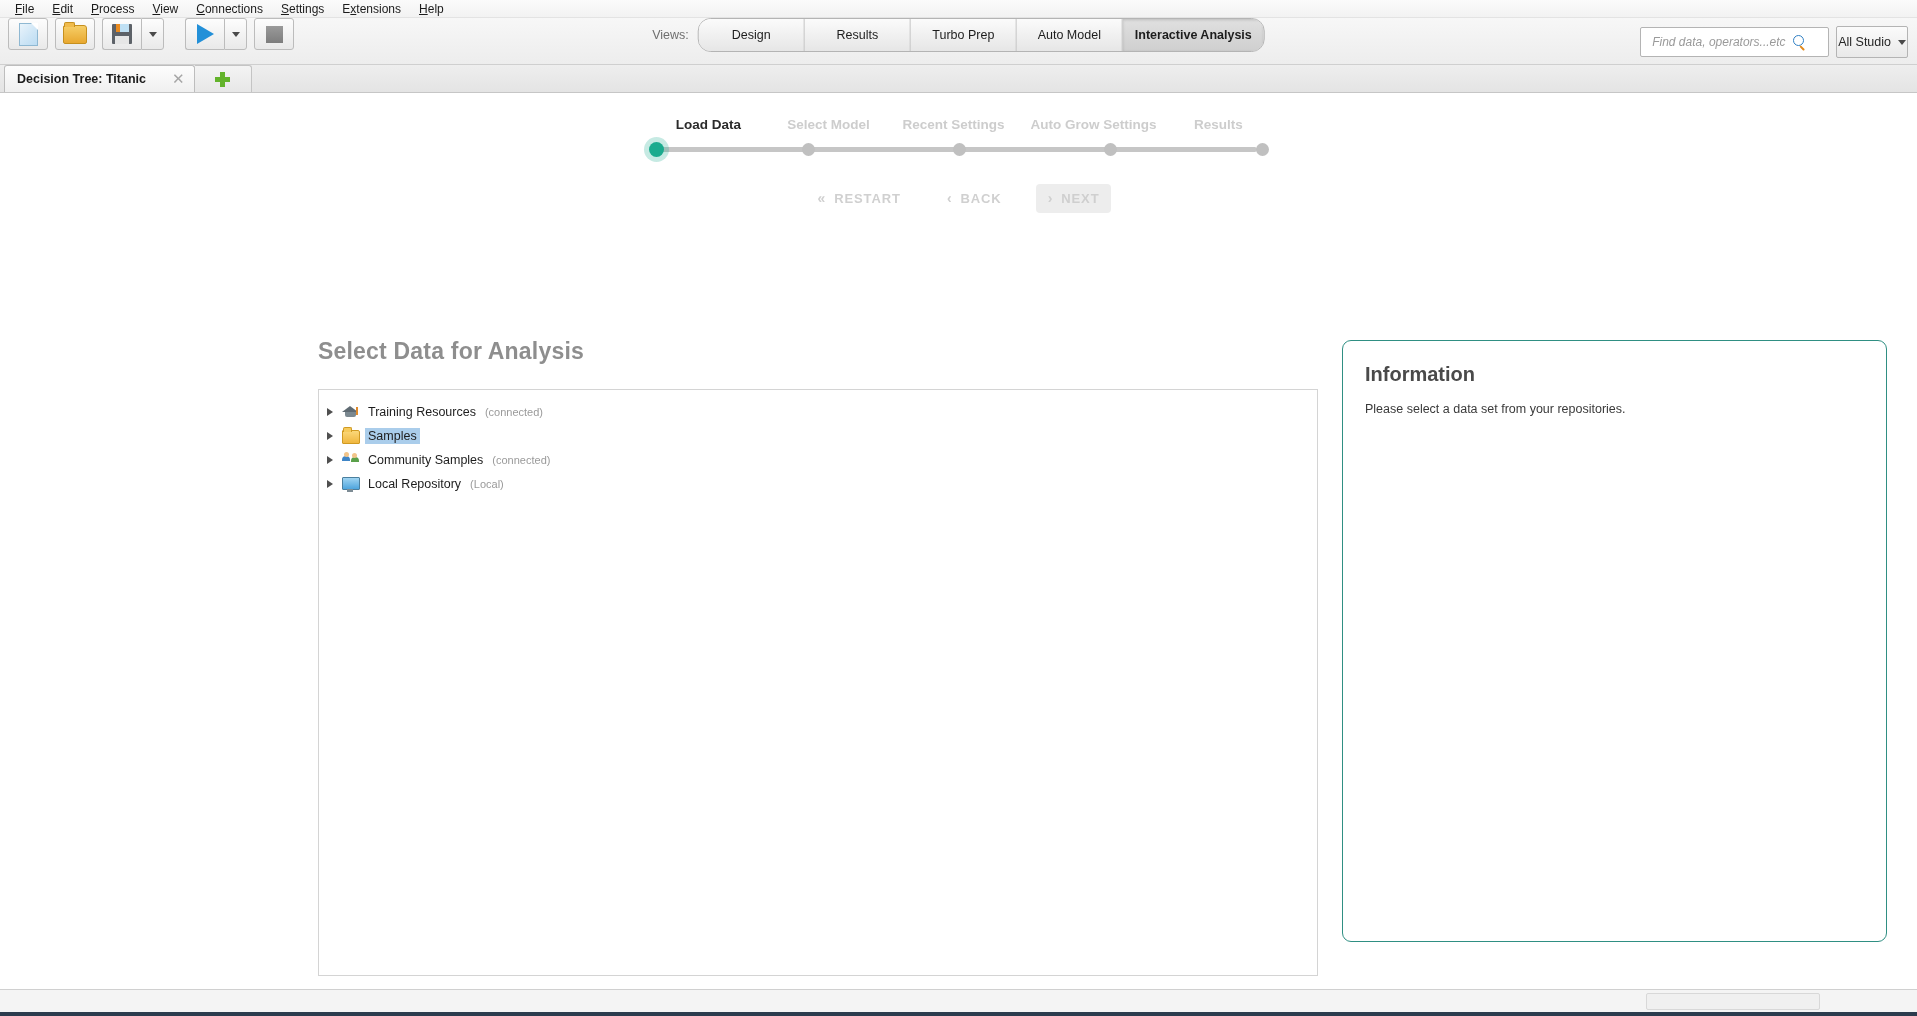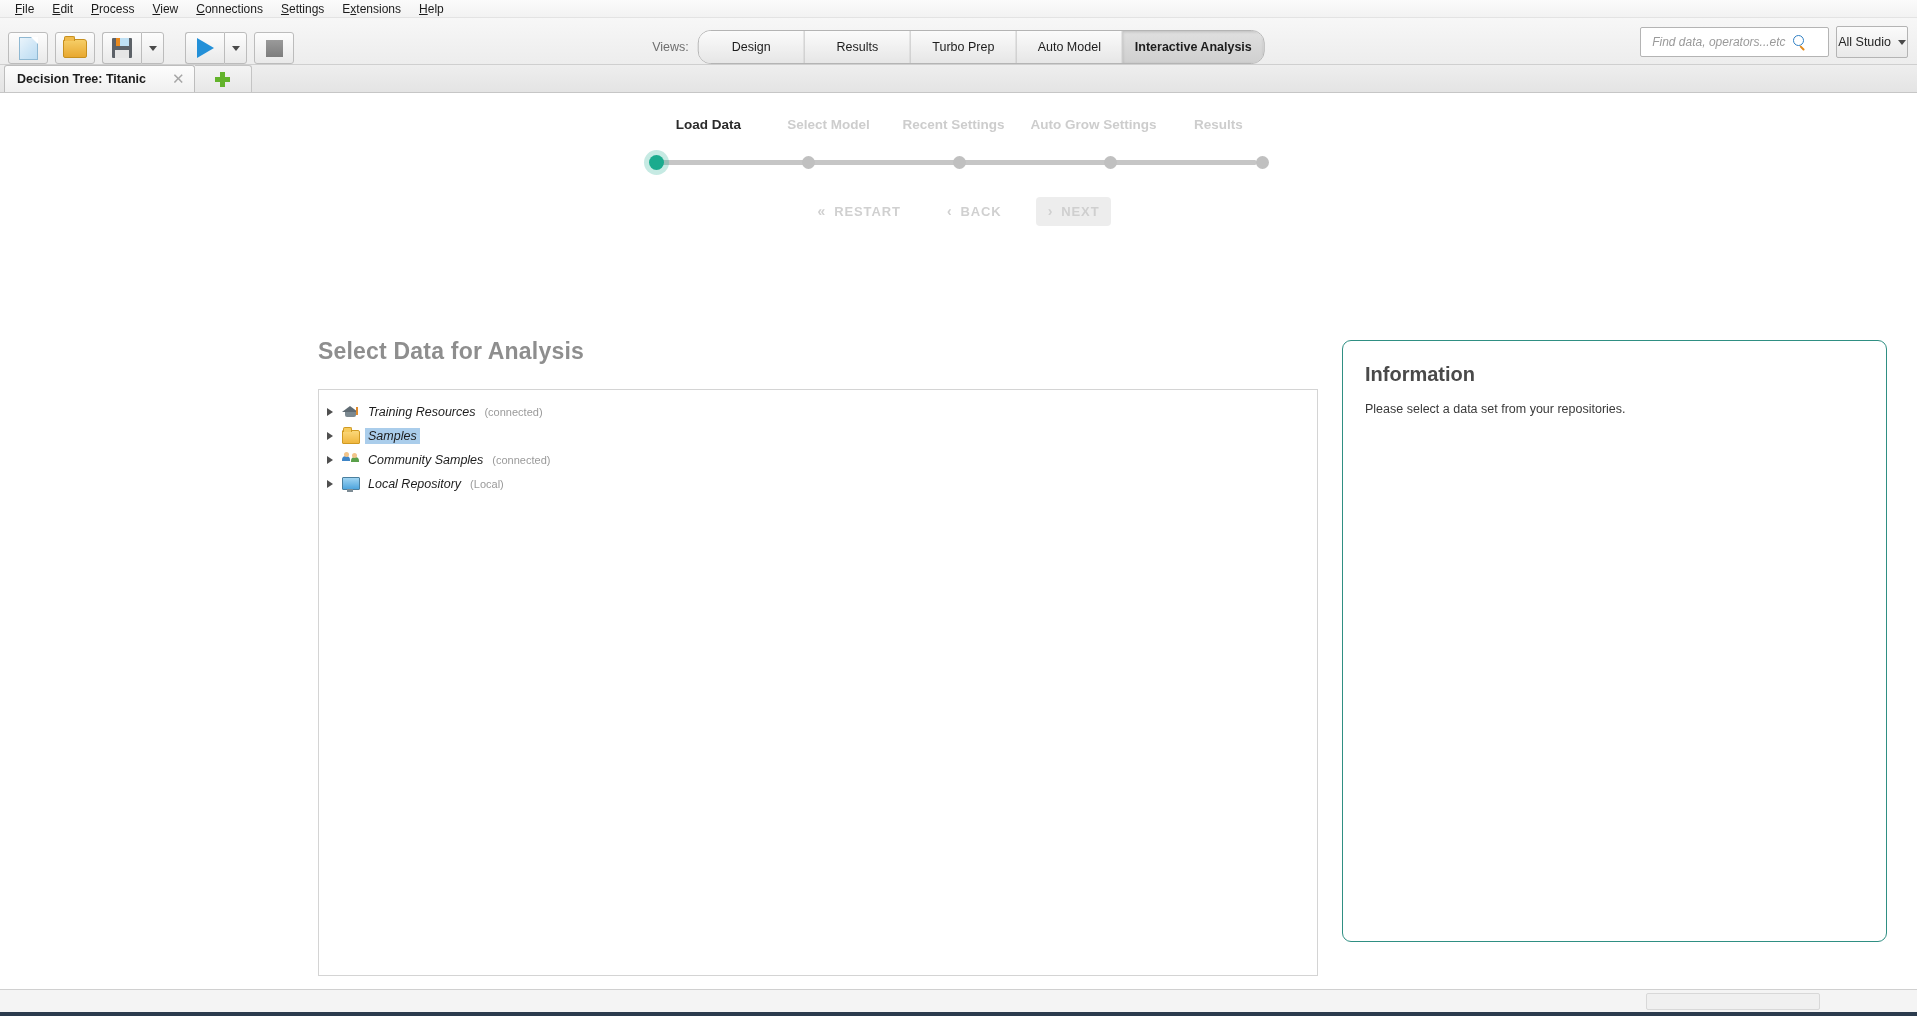--- a/index.html
+++ b/index.html
@@ -42,7 +42,7 @@
     height: 46px;
     background: linear-gradient(#f7f7f7, #ededed);
     border-bottom: 1px solid #cfcfcf;
-    display: flex; align-items: flex-end;
+    display: flex; align-items: flex-start;
     padding: 0 8px;
     flex: 0 0 auto;
     position: relative;

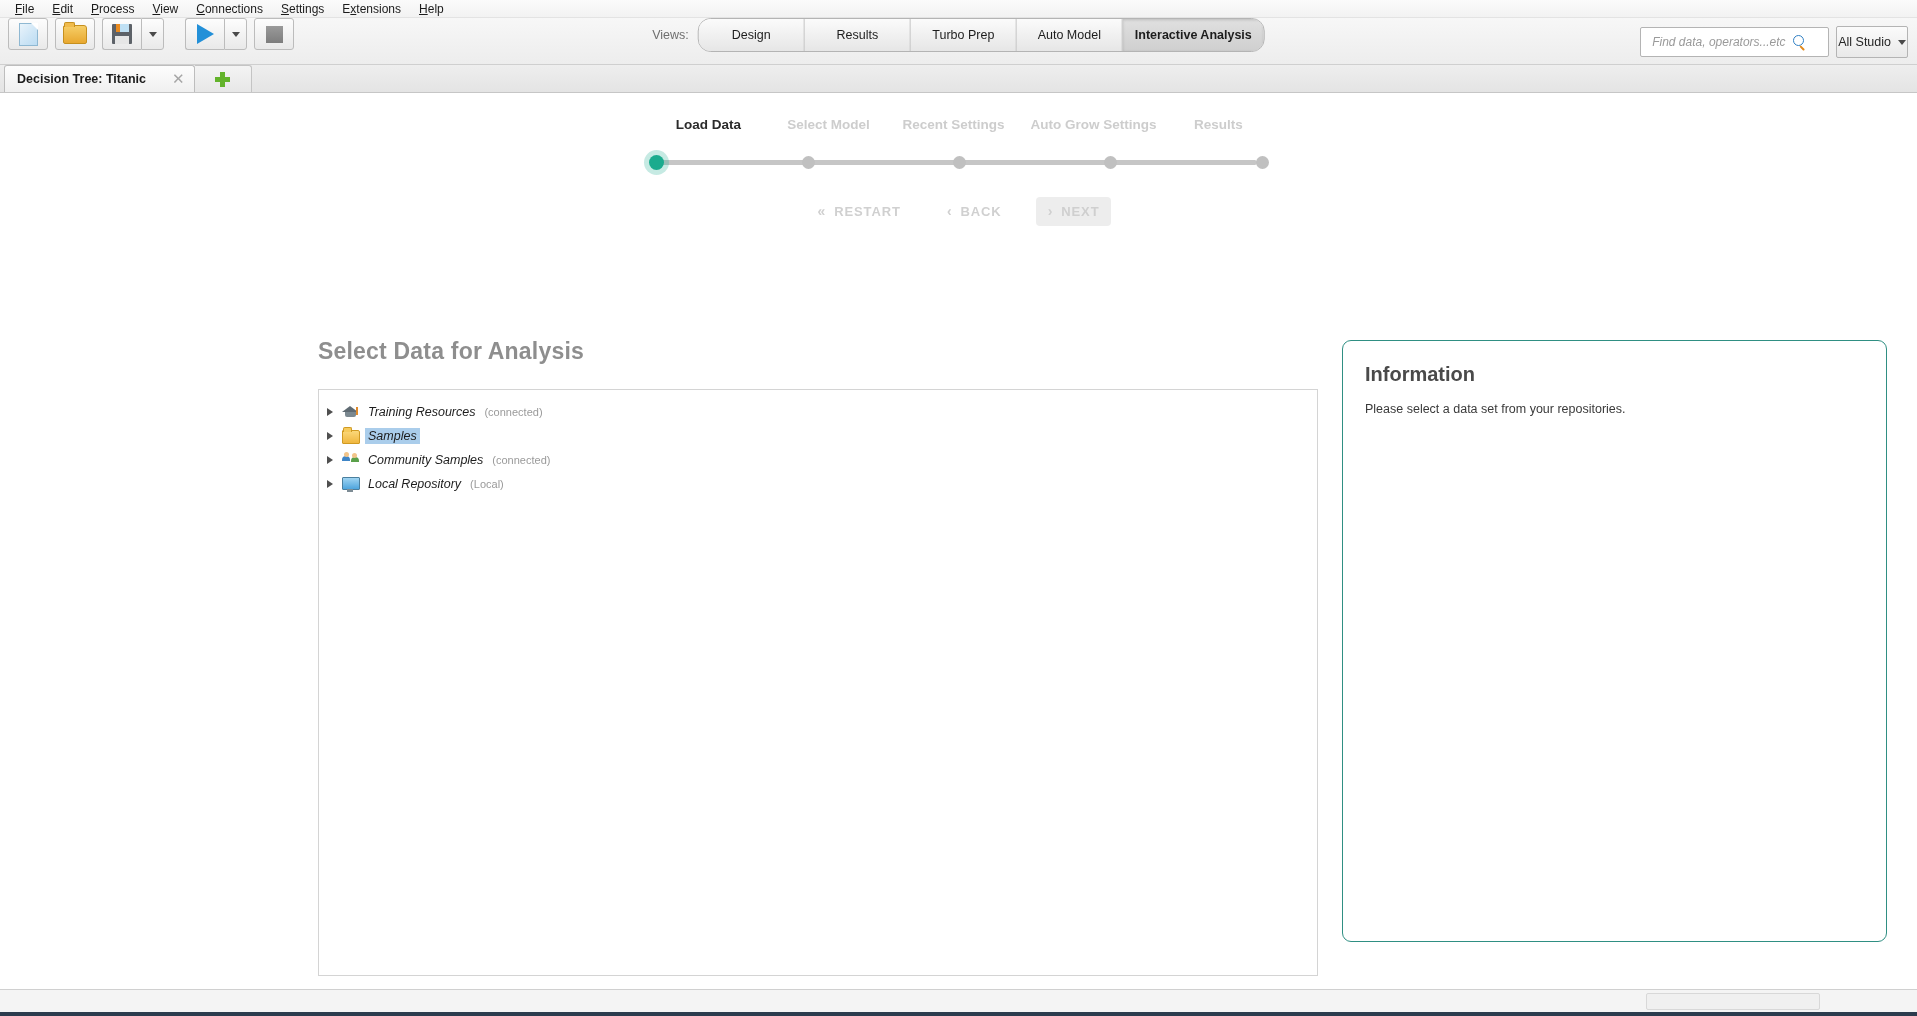--- a/index.html
+++ b/index.html
@@ -283,7 +283,7 @@
   .step-labels {
     display: flex; justify-content: space-between;
     font-size: 13.5px; font-weight: bold;
-    margin-bottom: 19px;
+    margin-bottom: 6px;
   }
   .step-label { color: #cdcdcd; white-space: nowrap; text-align: center; }
   .step-label.active { color: #2b2b2b; }

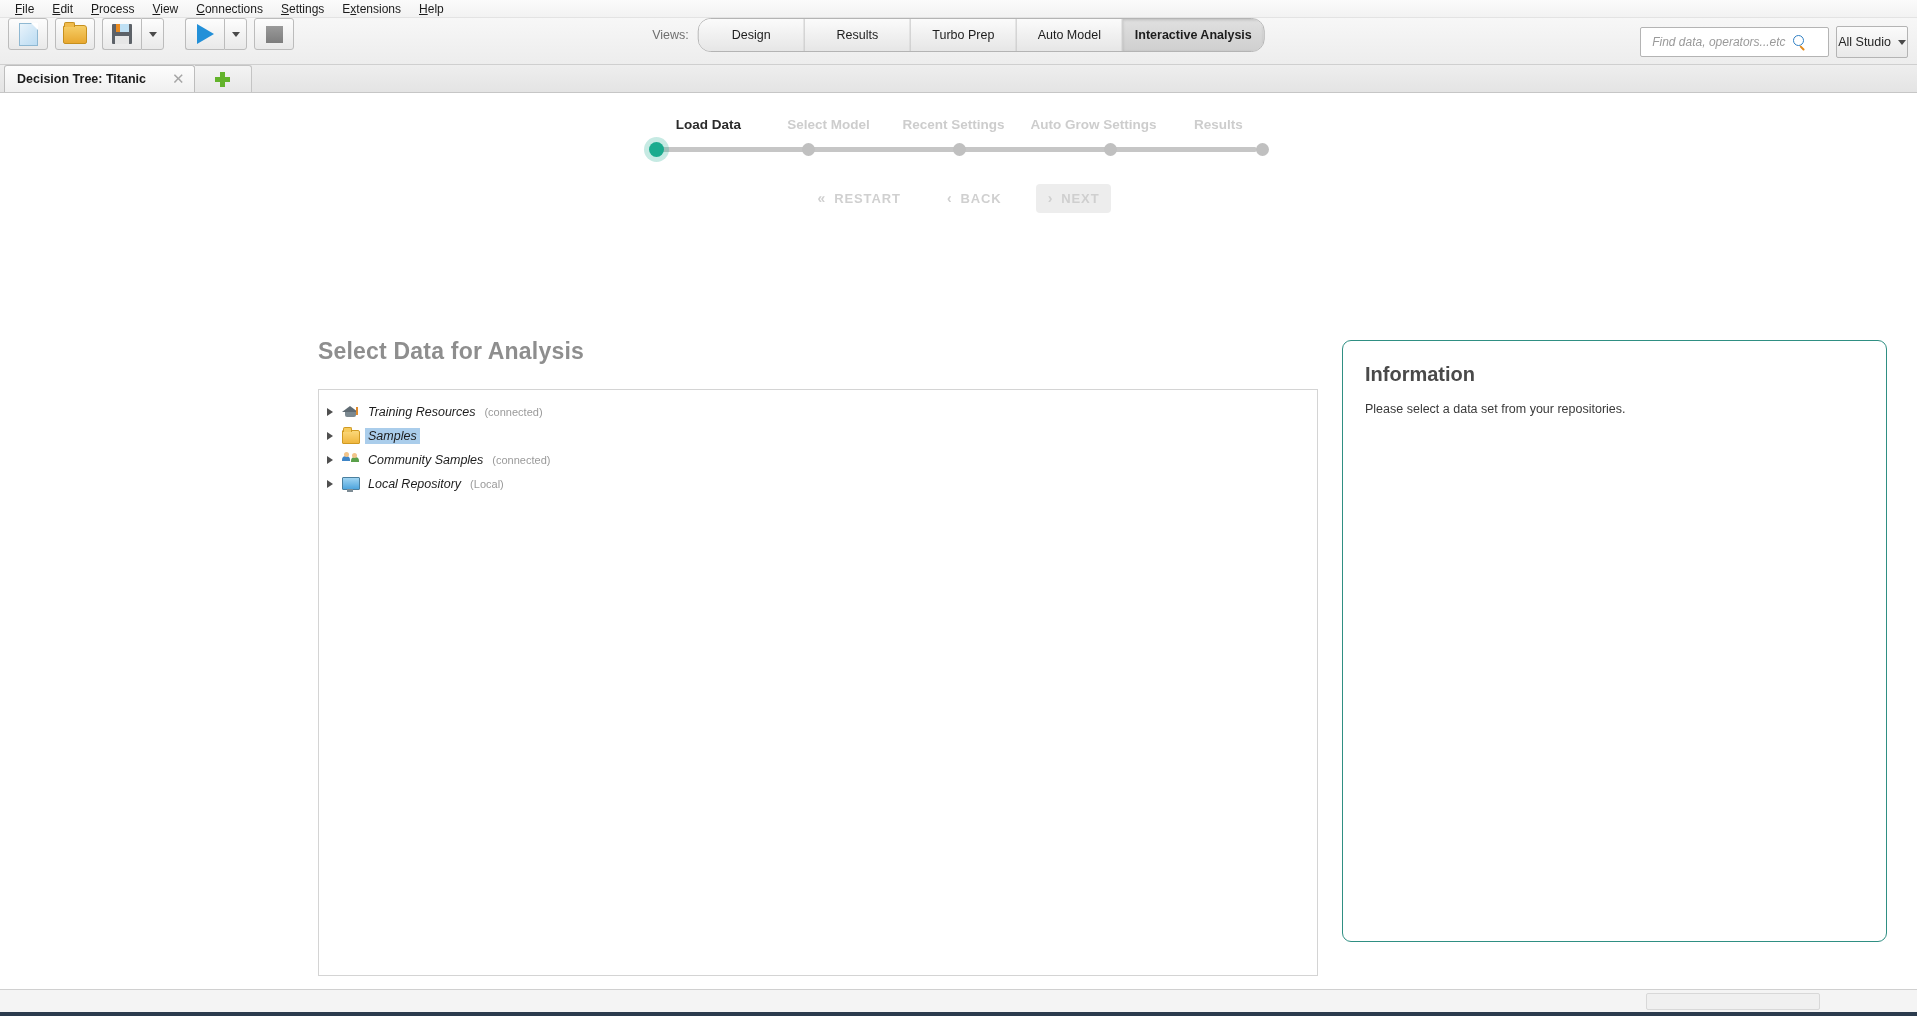--- a/index.html
+++ b/index.html
@@ -380,7 +380,7 @@
     margin-right: 9px; flex: 0 0 auto;
   }
   .tree-icon { width: 17px; height: 16px; margin-right: 6px; position: relative; flex: 0 0 auto; }
-  .tree-label { padding: 1px 3px; font-style: italic; }
+  .tree-label { padding: 1px 3px; }
   .tree-label.selected { background: #aacdeb; }
   .tree-sub { font-size: 11px; color: #9a9a9a; margin-left: 6px; }
 

